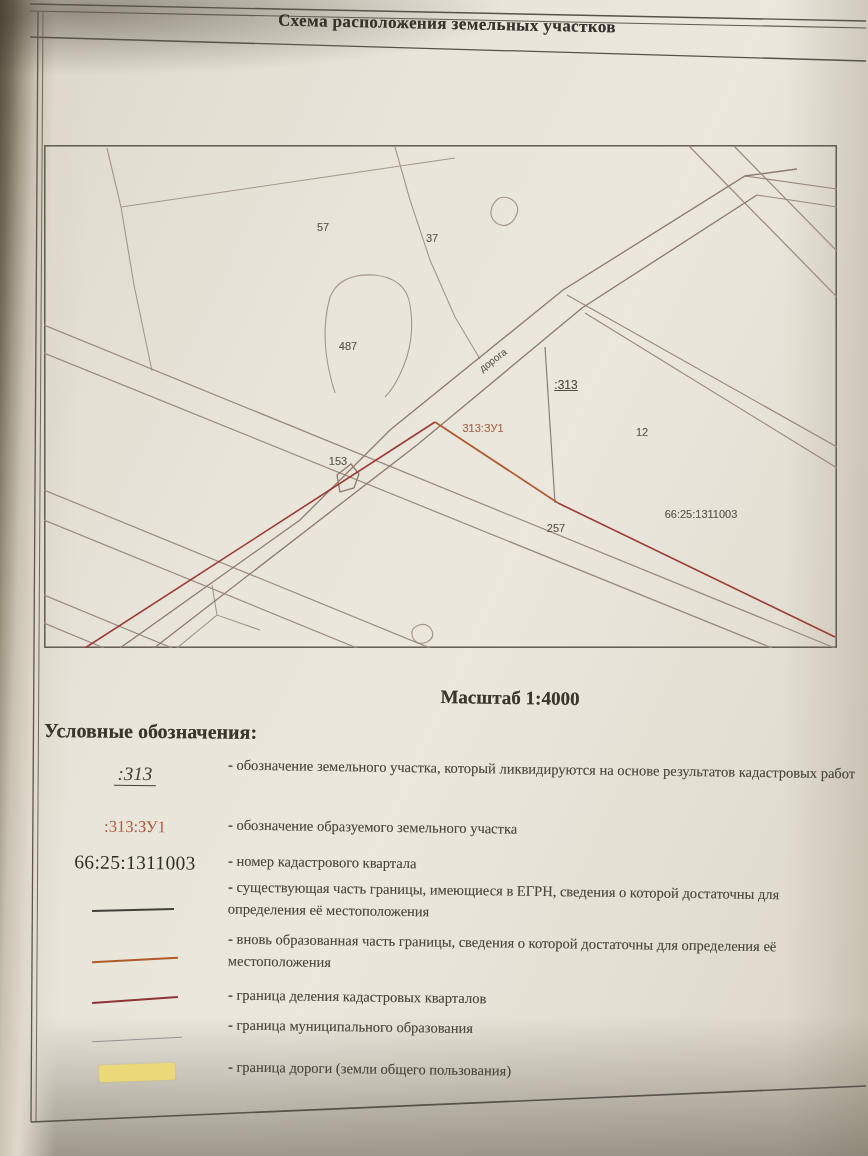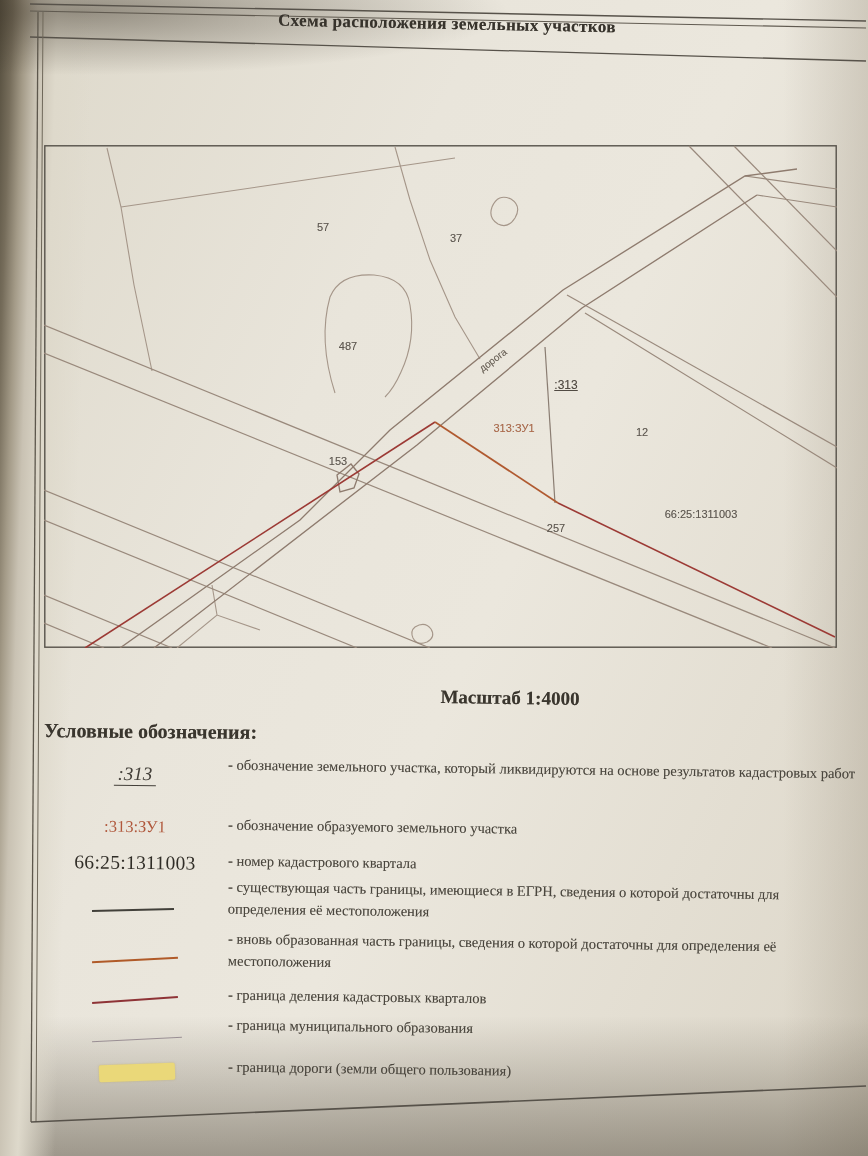--- a/index.html
+++ b/index.html
@@ -124,7 +124,7 @@
       <path d="M391,277 L514,358" fill="none" stroke="#b05a30" stroke-width="1.7"></path>
     </svg>
     <span class="mlabel" style="left:279px;top:82px">57</span>
-    <span class="mlabel" style="left:412px;top:93px">37</span>
+    <span class="mlabel" style="left:388px;top:93px">37</span>
     <span class="mlabel" style="left:304px;top:201px">487</span>
     <span class="mlabel road" style="left:449px;top:215px">дорога</span>
     <span class="mlabel ul" style="left:522px;top:240px">:313</span>

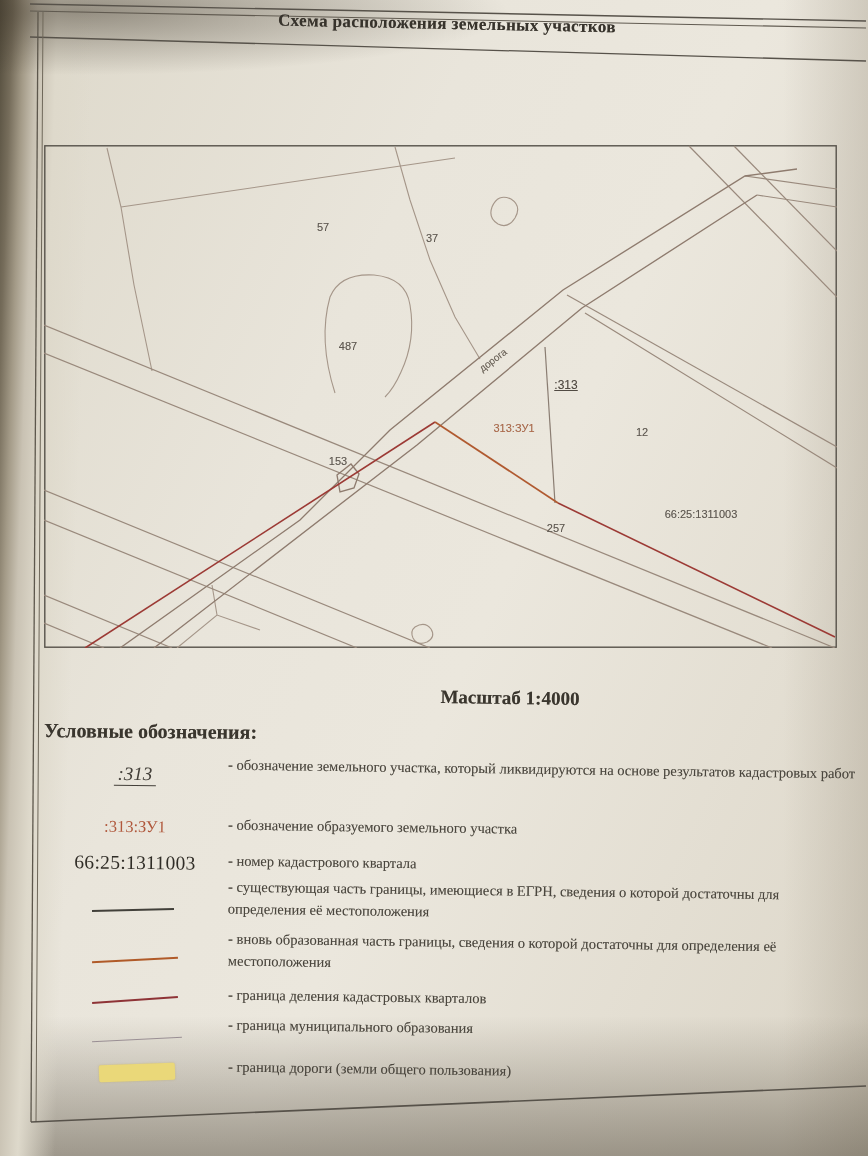--- a/index.html
+++ b/index.html
@@ -128,7 +128,7 @@
     <span class="mlabel" style="left:304px;top:201px">487</span>
     <span class="mlabel road" style="left:449px;top:215px">дорога</span>
     <span class="mlabel ul" style="left:522px;top:240px">:313</span>
-    <span class="mlabel orange" style="left:470px;top:283px">313:ЗУ1</span>
+    <span class="mlabel orange" style="left:439px;top:283px">313:ЗУ1</span>
     <span class="mlabel" style="left:598px;top:287px">12</span>
     <span class="mlabel" style="left:294px;top:316px">153</span>
     <span class="mlabel" style="left:512px;top:383px">257</span>

